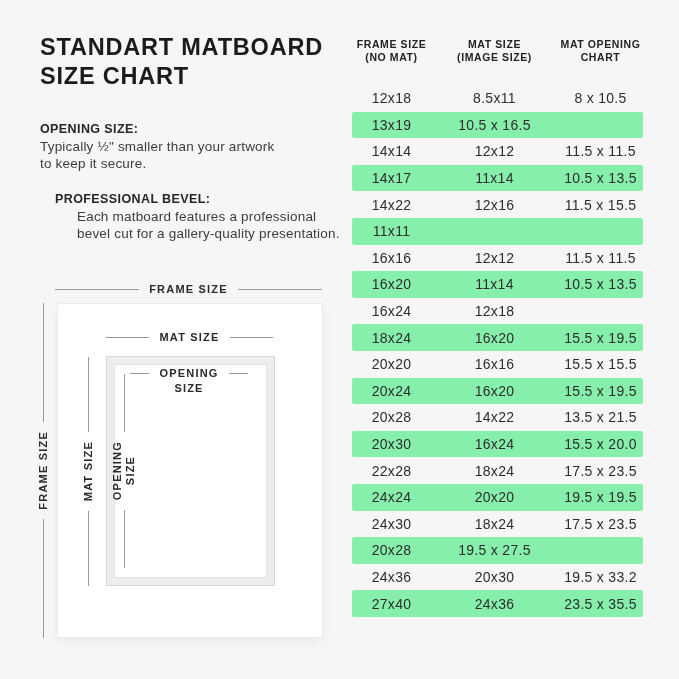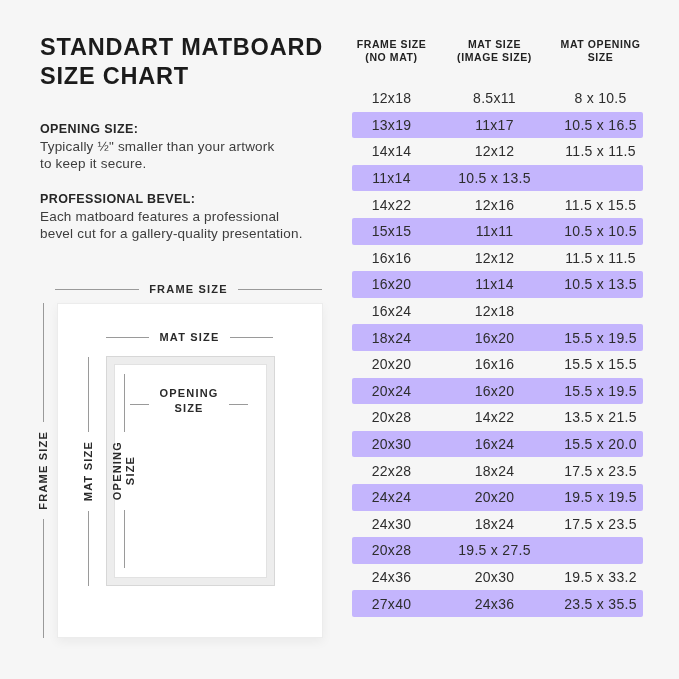--- a/index.html
+++ b/index.html
@@ -158,7 +158,7 @@
     <div class="th preline">MAT SIZE
 (IMAGE SIZE)</div>
     <div class="th preline">MAT OPENING
-SIZE</div>
+CHART</div>
   </div>
 
   <div class="trows">

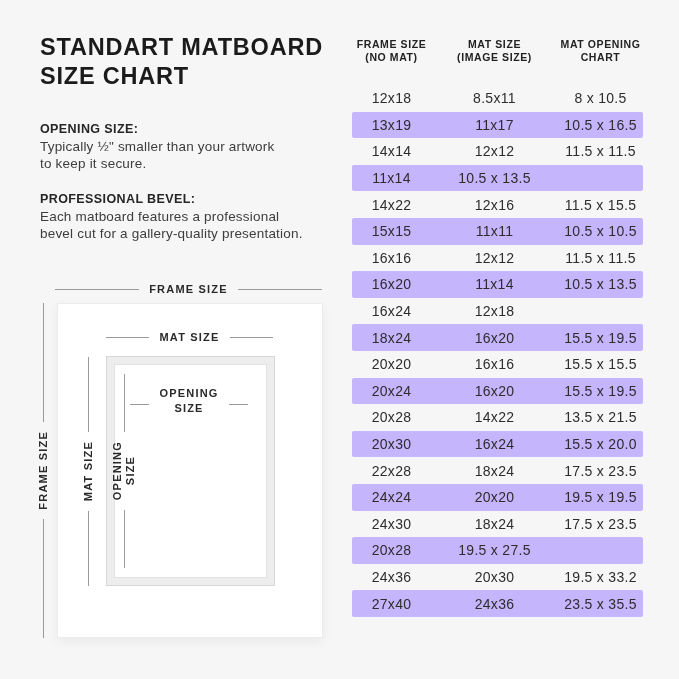--- a/index.html
+++ b/index.html
@@ -88,7 +88,7 @@
     position: absolute; left: 352px; top: 85px; width: 291px;
   }
   .trow { height: 26.6px; }
-  .trow.alt { background: #c4b5fd; border-radius: 2px; }
+  .trow.alt { background: #86efac; border-radius: 2px; }
   .tcell {
     display: flex; align-items: center; justify-content: center;
     font-size: 14px; letter-spacing: 0.3px; color: #2d2d2d;

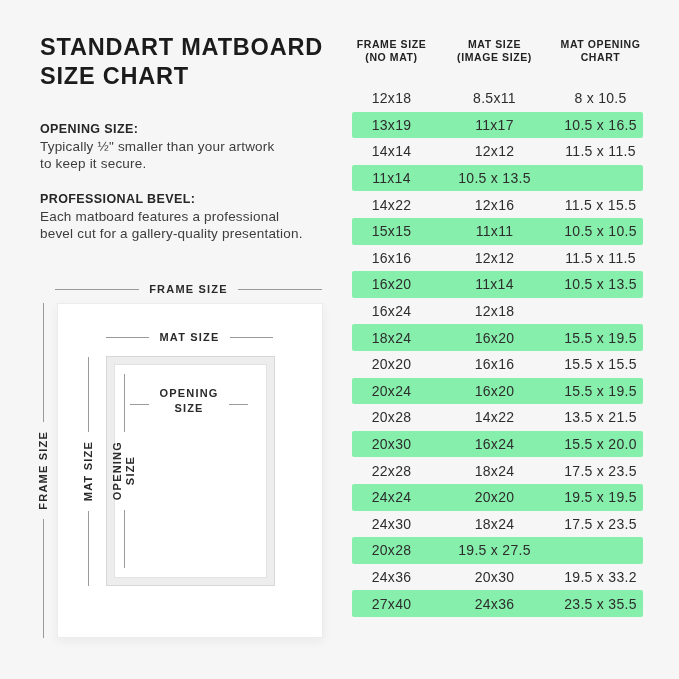--- a/index.html
+++ b/index.html
@@ -169,7 +169,6 @@
       </div>
       <div class="trow grid3 alt">
         <div class="tcell">13x19</div>
-        <div class="tcell">11x17</div>
         <div class="tcell">10.5 x 16.5</div>
       </div>
       <div class="trow grid3">

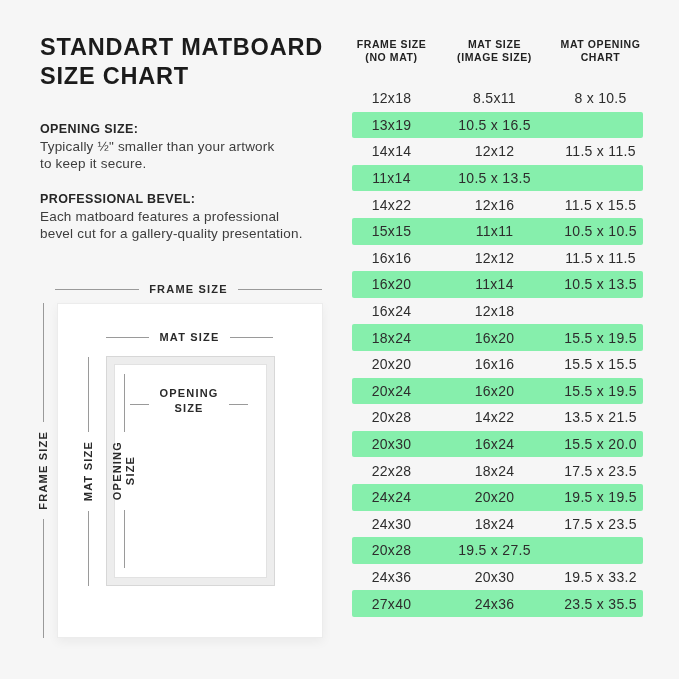--- a/index.html
+++ b/index.html
@@ -177,6 +177,7 @@
         <div class="tcell">11.5 x 11.5</div>
       </div>
       <div class="trow grid3 alt">
+        <div class="tcell">14x17</div>
         <div class="tcell">11x14</div>
         <div class="tcell">10.5 x 13.5</div>
       </div>

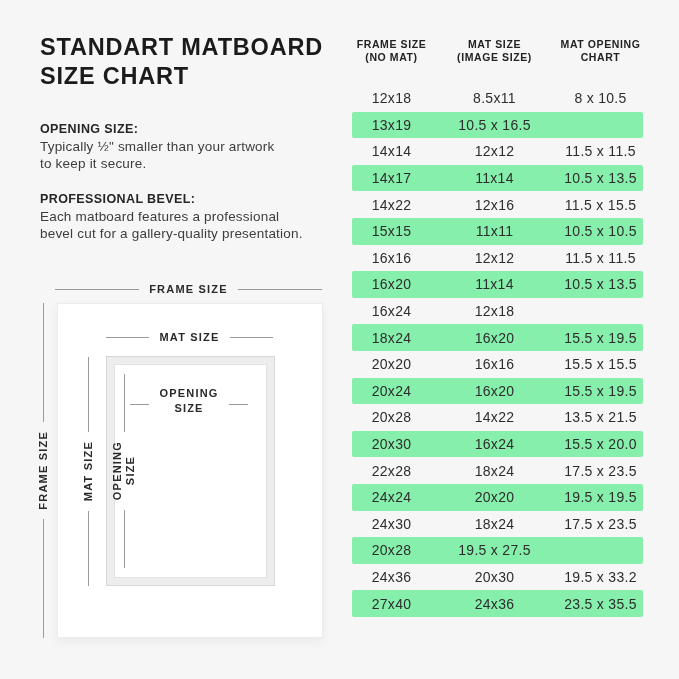--- a/index.html
+++ b/index.html
@@ -32,7 +32,7 @@
   }
   .sec1-h { top: 122px; text-align: center; }
   .sec1-b { top: 139px; }
-  .sec2-h { top: 192px; }
+  .sec2-h { top: 192px; margin-left: 15px; }
   .sec2-b { top: 209px; }
 
   

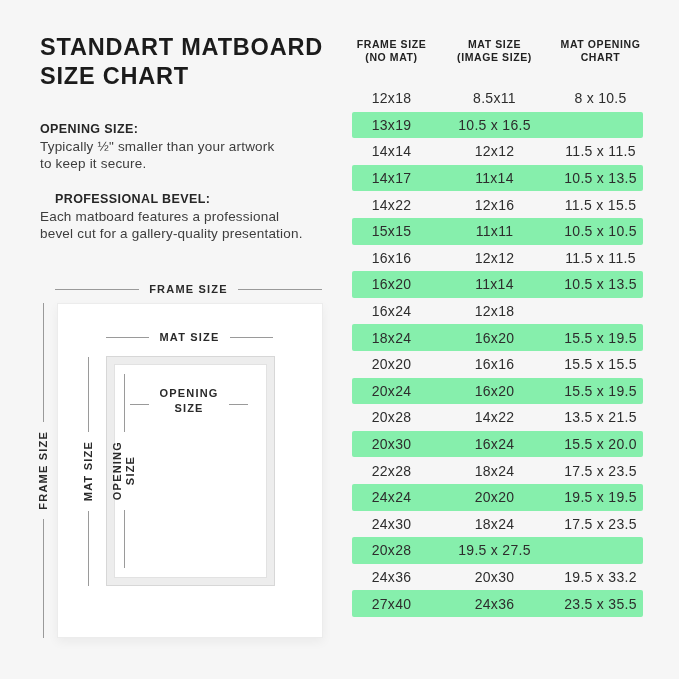--- a/index.html
+++ b/index.html
@@ -33,7 +33,7 @@
   .sec1-h { top: 122px; text-align: center; }
   .sec1-b { top: 139px; }
   .sec2-h { top: 192px; margin-left: 15px; }
-  .sec2-b { top: 209px; }
+  .sec2-b { top: 209px; margin-left: 37px; }
 
   
   .frame-box {

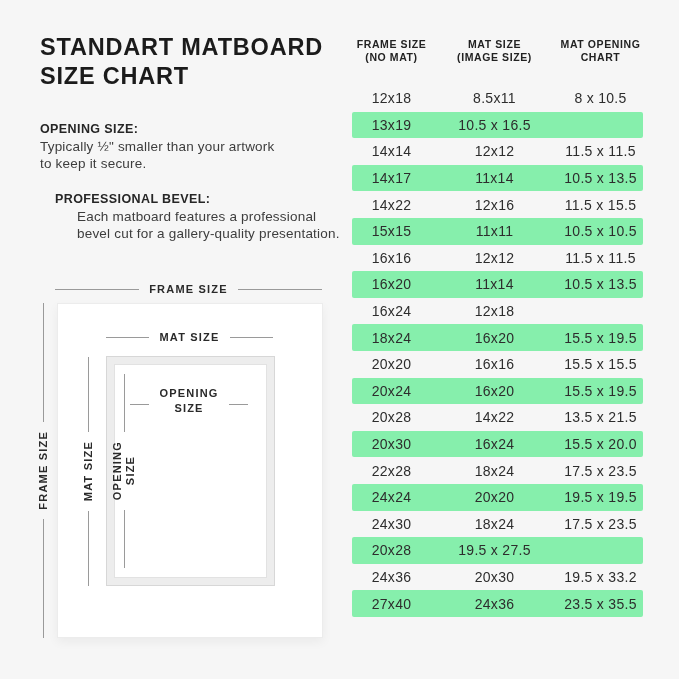--- a/index.html
+++ b/index.html
@@ -187,7 +187,6 @@
         <div class="tcell">11.5 x 15.5</div>
       </div>
       <div class="trow grid3 alt">
-        <div class="tcell">15x15</div>
         <div class="tcell">11x11</div>
         <div class="tcell">10.5 x 10.5</div>
       </div>

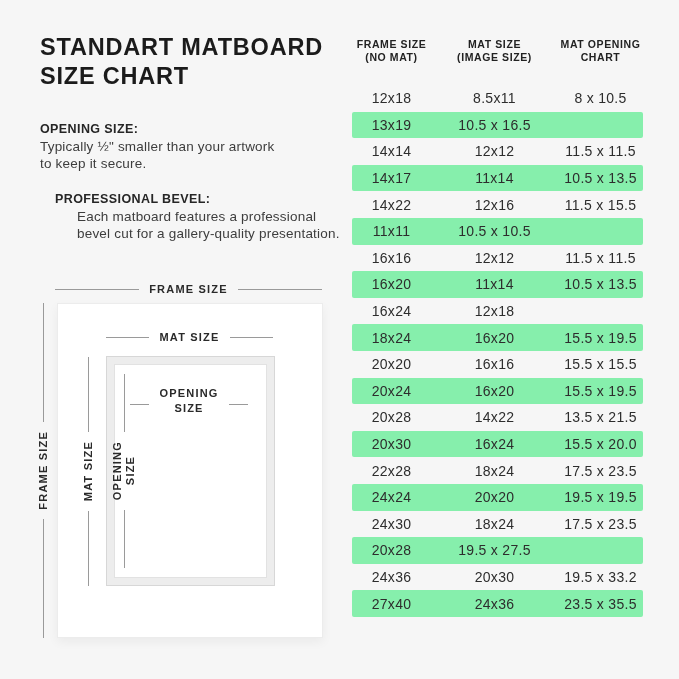--- a/index.html
+++ b/index.html
@@ -188,7 +188,6 @@
       </div>
       <div class="trow grid3 alt">
         <div class="tcell">11x11</div>
-        <div class="tcell">10.5 x 10.5</div>
       </div>
       <div class="trow grid3">
         <div class="tcell">16x16</div>

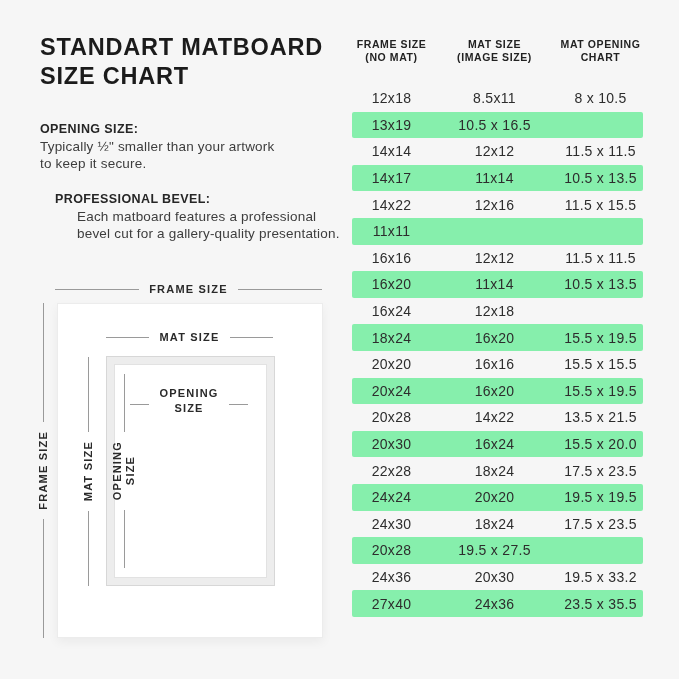--- a/index.html
+++ b/index.html
@@ -56,7 +56,7 @@
   }
   .hdim-frame { left: 55px; top: 282px; width: 267px; }
   .hdim-mat   { left: 106px; top: 330px; width: 167px; }
-  .hdim-opening { left: 130px; top: 386px; width: 118px; align-items: center; }
+  .hdim-opening { left: 130px; top: 366px; width: 118px; align-items: flex-start; }
   .hdim-opening .hline { margin-top: 7px; }
 
   .vdim {

